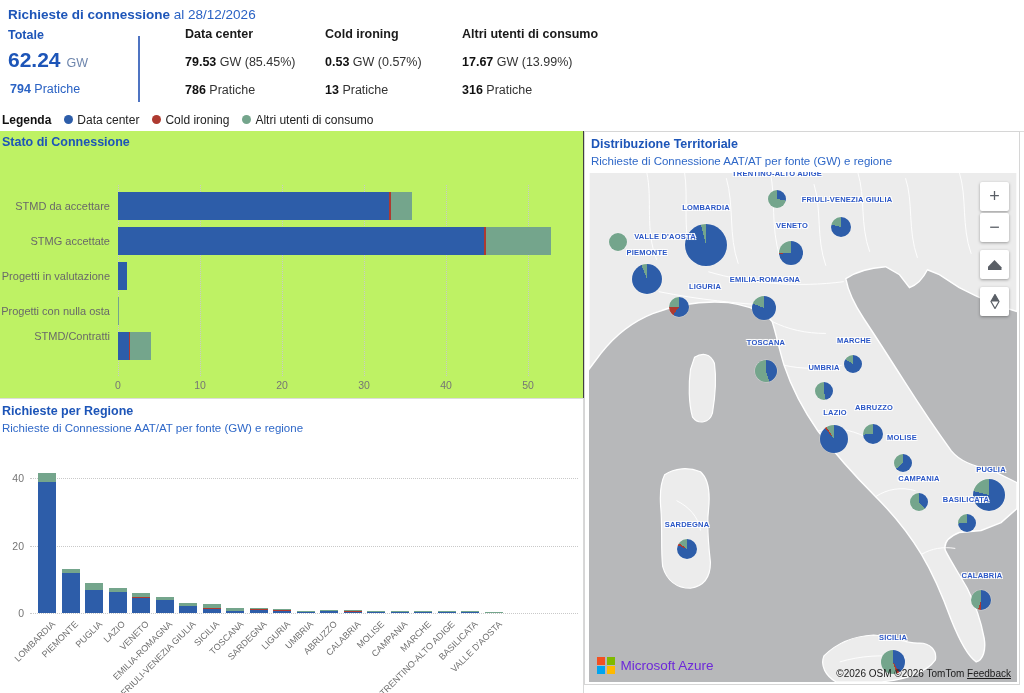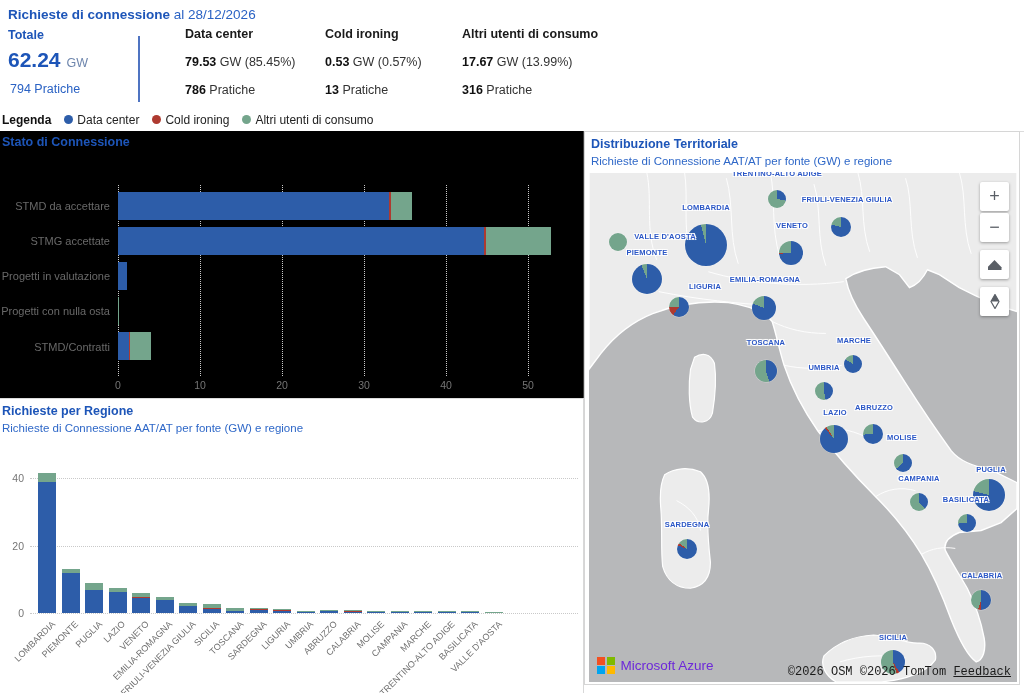--- a/index.html
+++ b/index.html
@@ -13,7 +13,7 @@
   #tot-value{position:absolute;left:8px;top:48px;font-size:21px;font-weight:700;color:#1d55b8;}
   #tot-value .unit{font-size:12.5px;font-weight:400;color:#6e86ad;}
   #tot-count{position:absolute;left:10px;top:82px;font-size:12.5px;color:#2a62c4;}
-  #tot-count b{font-weight:400;}
+  #tot-count b{font-weight:700;}
   #hdr-divider{position:absolute;left:138px;top:36px;width:2px;height:66px;background:#4f74c2;}
   .hcol{position:absolute;top:0;height:108px;}
   .hcol .nm{position:absolute;top:27px;font-size:12.5px;font-weight:700;color:#1a1a1a;white-space:nowrap;}

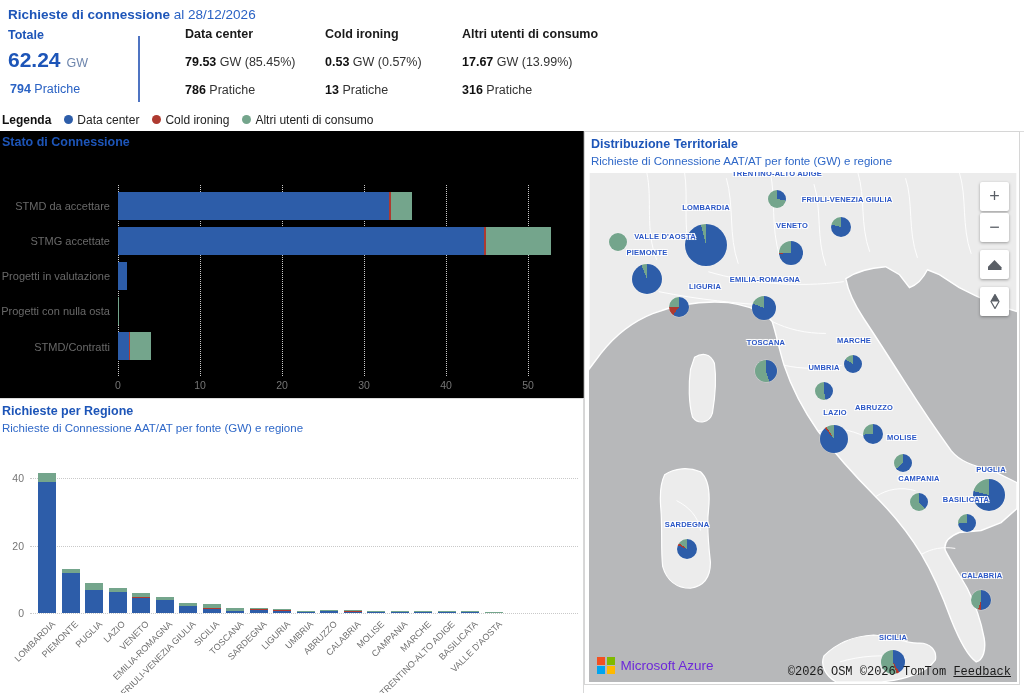--- a/index.html
+++ b/index.html
@@ -29,7 +29,7 @@
   
   .panel-title{position:absolute;font-size:12.5px;font-weight:700;color:#1d55b8;white-space:nowrap;}
   .panel-sub{position:absolute;font-size:11.5px;color:#2f68c8;white-space:nowrap;}
-  #panel1{position:absolute;left:0;top:131px;width:583px;height:267px;border-right:4px solid #404040;background:#000000;}
+  #panel1{position:absolute;left:0;top:131px;width:583px;height:267px;border-right:4px solid #404040;background:#bef264;}
   #panel2{position:absolute;left:0;top:398px;width:583px;height:294px;border-top:1px solid #dcdcdc;border-right:1px solid #d8d8d8;border-bottom:1px solid #dcdcdc;background:#fff;}
   #panel3{position:absolute;left:584px;top:131px;width:436px;height:554px;border:1px solid #d6d6d6;background:#fff;box-sizing:border-box;}
   .gridv{position:absolute;border-left:1px dotted #c9c9c9;width:0;}

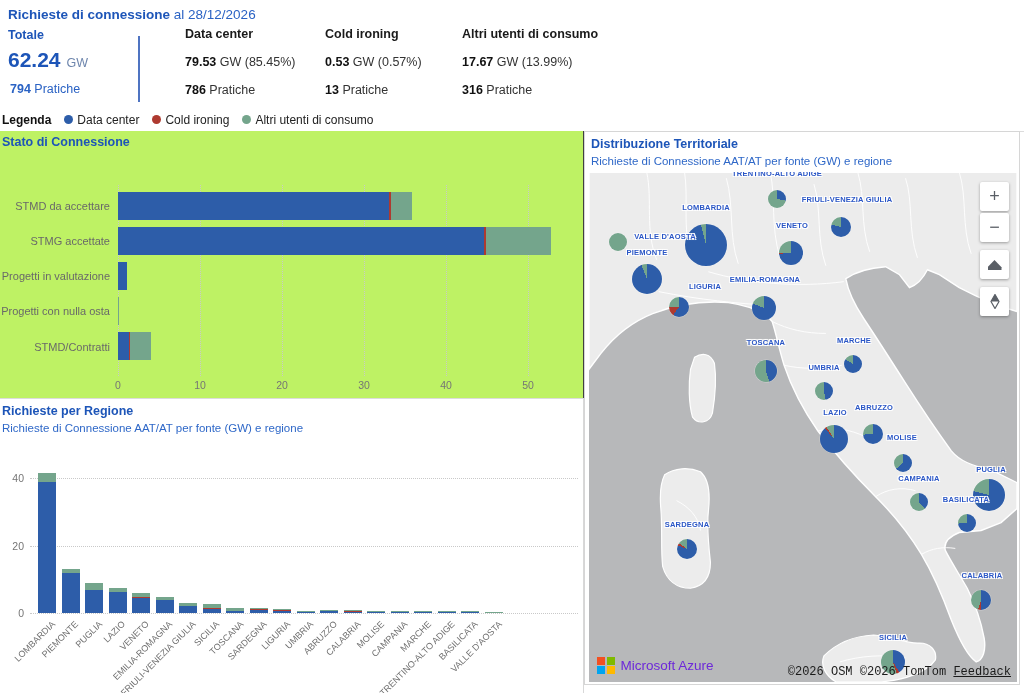--- a/index.html
+++ b/index.html
@@ -135,7 +135,7 @@
       <div class="seg" style="left: 118px; top: 131px; width: 9.02px; height: 28px; background: rgb(45, 93, 169);"></div>
       <div class="cat-label" style="top: 166px; height: 28px; line-height: 28px;">Progetti con nulla osta</div>
       <div class="seg" style="left: 118px; top: 166px; width: 1.2px; height: 28px; background: rgb(116, 165, 140);"></div>
-      <div class="cat-label" style="top: 202px; height: 28px; line-height: 28px;">STMD/Contratti</div>
+      <div class="cat-label" style="top: 191px; height: 28px; line-height: 28px;">STMD/Contratti</div>
       <div class="seg" style="left: 118px; top: 201px; width: 10.66px; height: 28px; background: rgb(45, 93, 169);"></div>
       <div class="seg" style="left: 128.66px; top: 201px; width: 1.64px; height: 28px; background: rgb(174, 58, 48);"></div>
       <div class="seg" style="left: 130.3px; top: 201px; width: 20.5px; height: 28px; background: rgb(116, 165, 140);"></div>

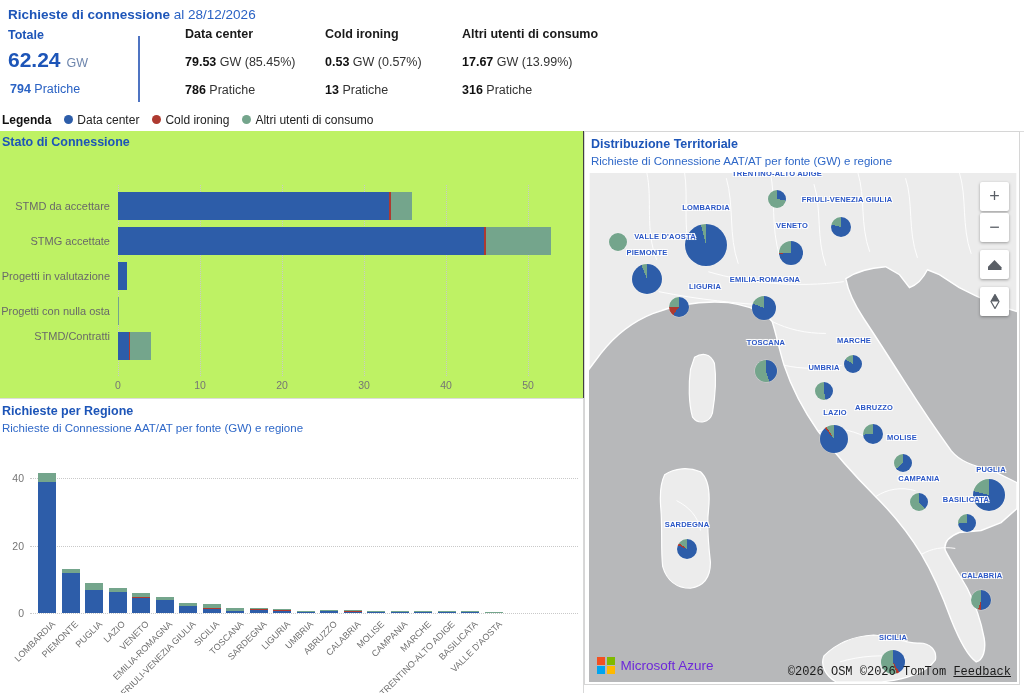--- a/index.html
+++ b/index.html
@@ -54,7 +54,7 @@
   .gap2{margin-top:2px;} .gap8{margin-top:8px;}
   #pitch-shape{display:inline-block;width:14px;height:10px;background:#5a5f66;margin-top:10px;
      clip-path:polygon(50% 0,100% 72%,100% 100%,0 100%,0 72%);}
-  #attribution{position:absolute;right:6px;bottom:3px;font-family:Liberation Mono, monospace;font-size:12px;color:#1a1a1a;}
+  #attribution{position:absolute;right:6px;bottom:3px;font-family:Liberation Sans, sans-serif;font-size:10px;color:#1a1a1a;}
   #attribution a{color:#1a1a1a;text-decoration:underline;cursor:pointer;}
   #azure-logo{position:absolute;left:8px;bottom:8px;display:flex;align-items:center;gap:6px;}
   #ms-squares{display:grid;grid-template-columns:8px 8px;grid-template-rows:8px 8px;gap:1.5px;}

